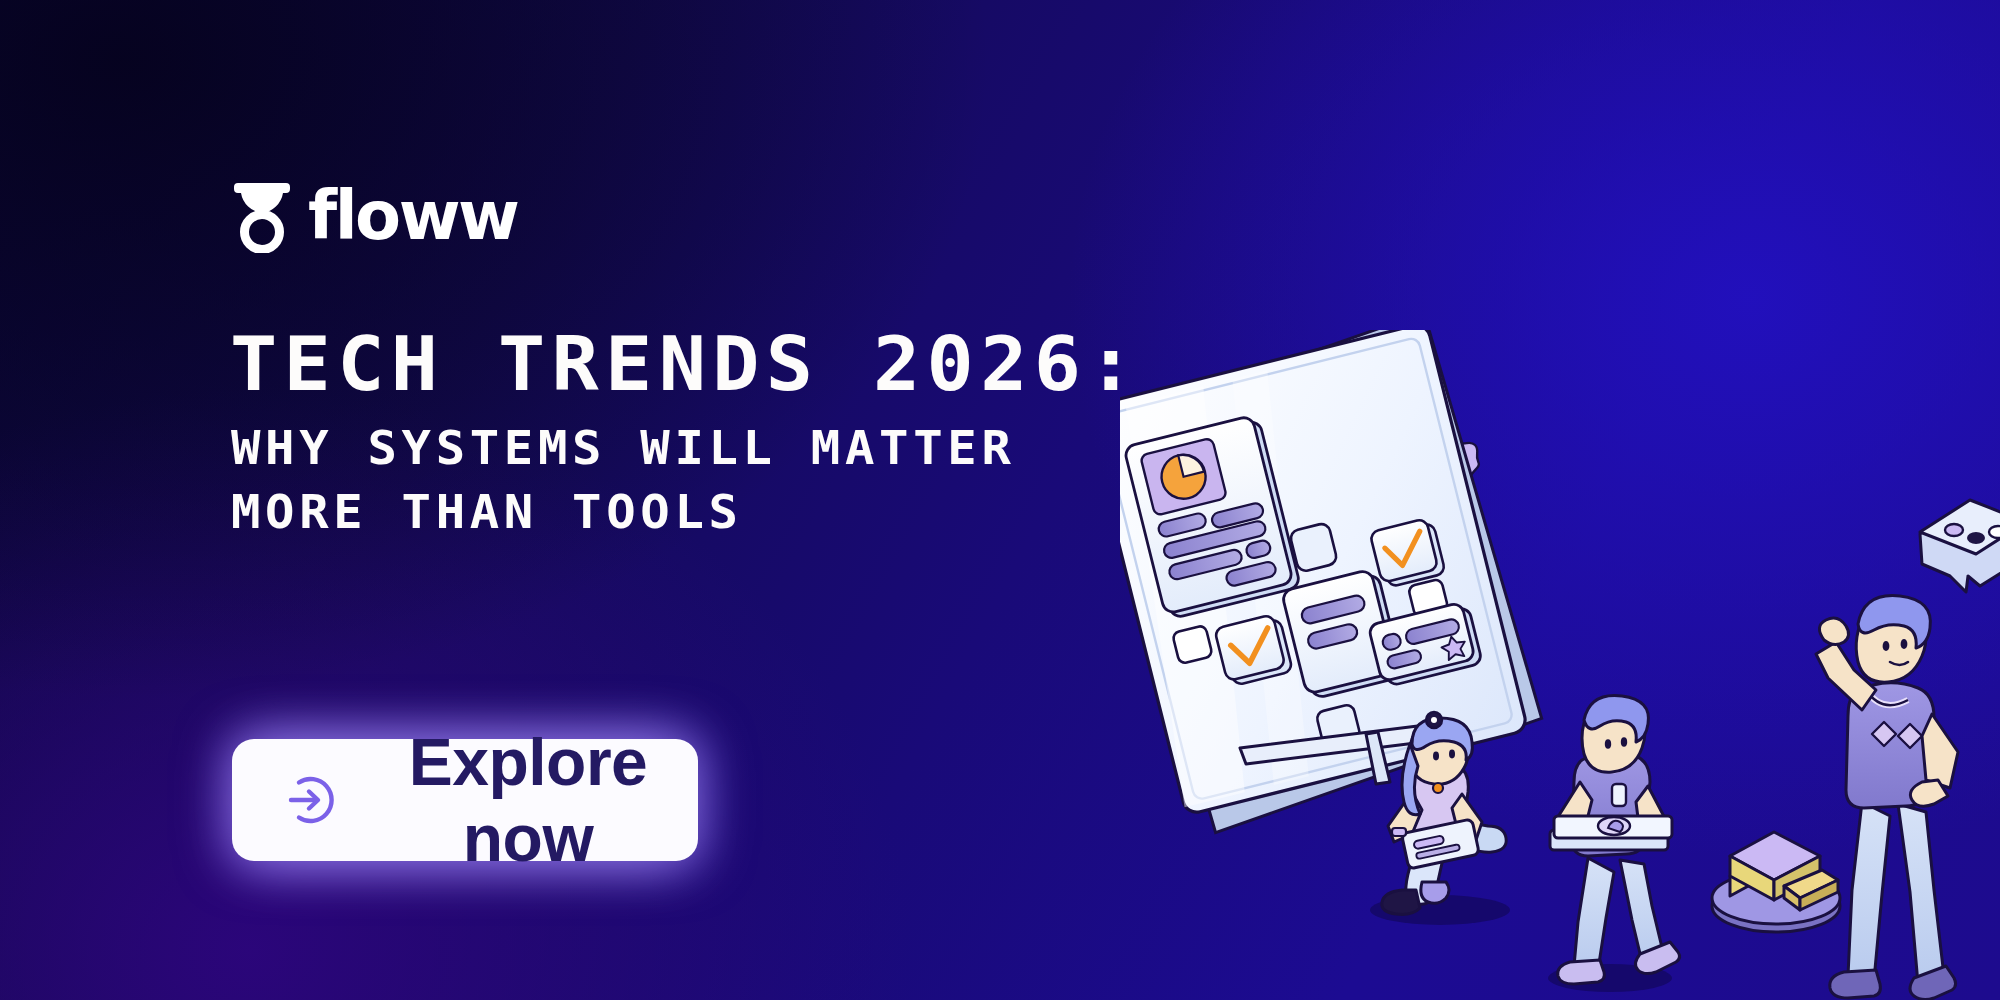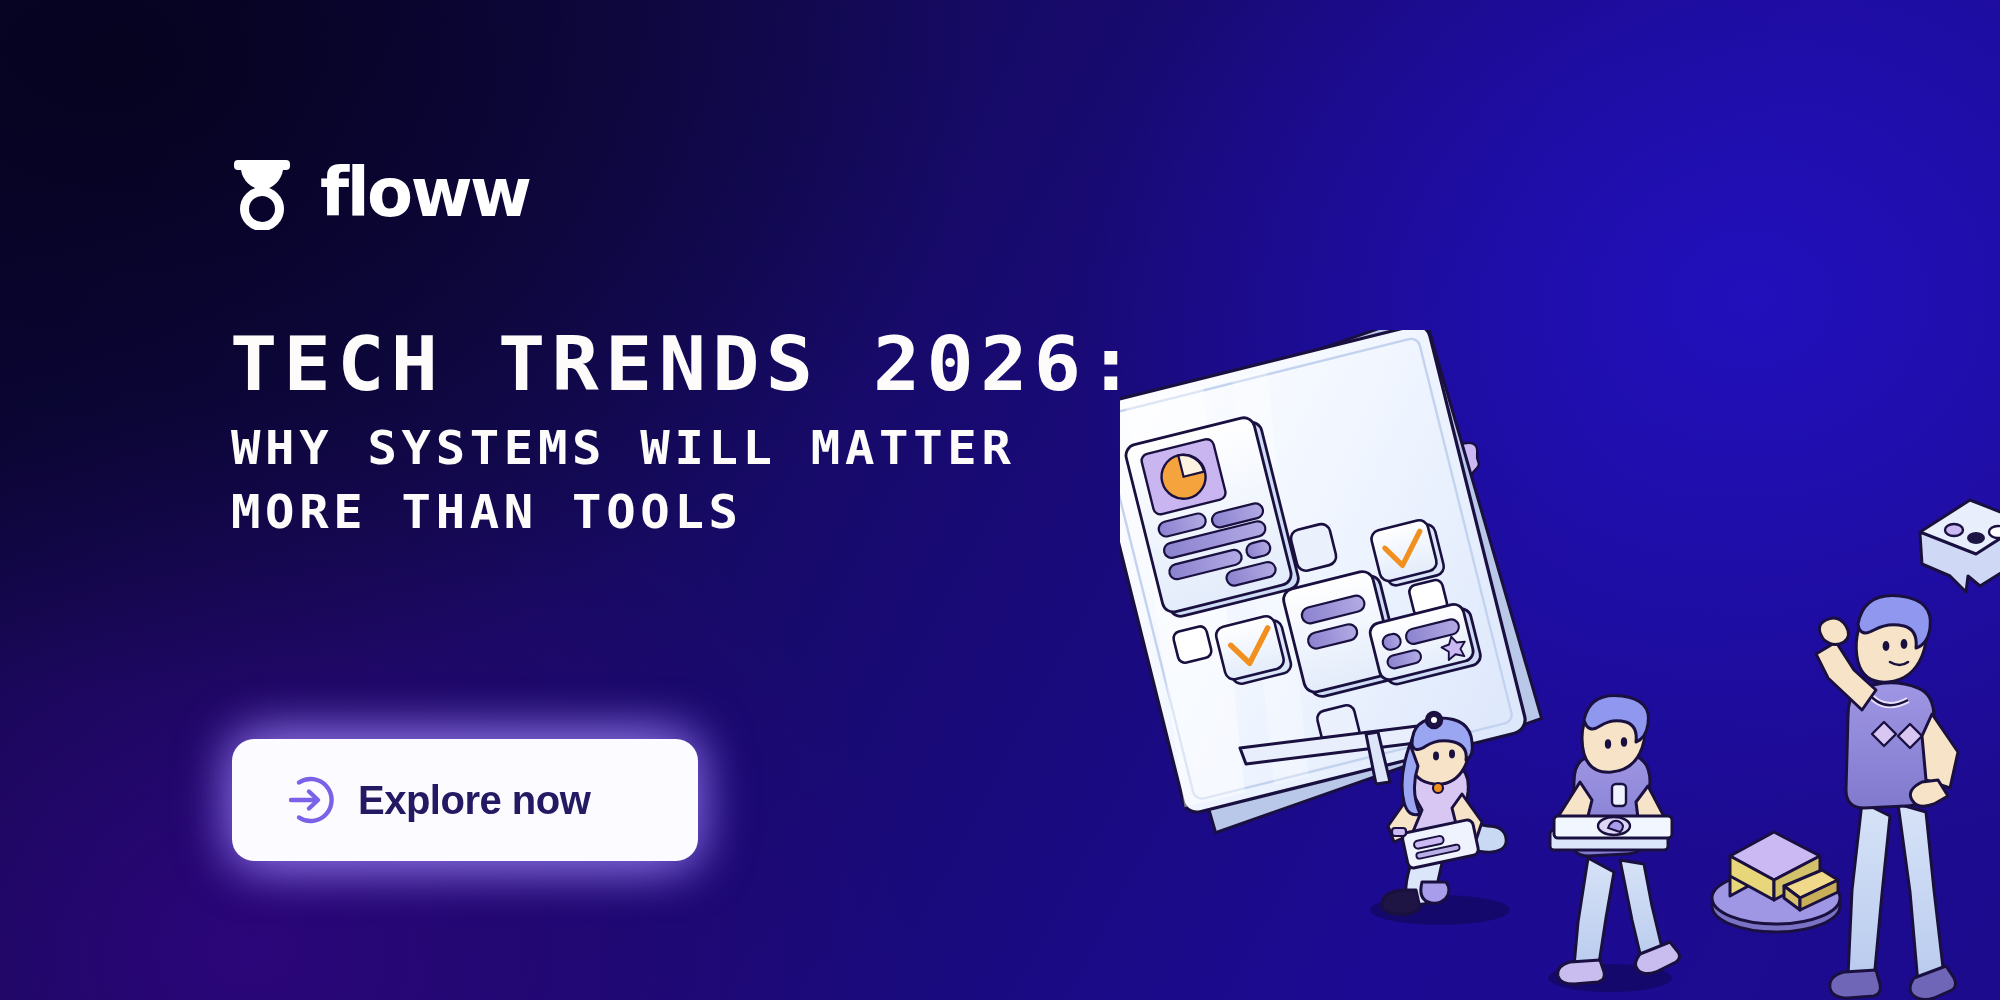--- a/index.html
+++ b/index.html
@@ -23,7 +23,7 @@
   .content{ position:absolute; left:232px; top:0; width:1000px; height:1000px; }
 
   
-  .logo{ position:absolute; left:0; top:156px; display:flex; align-items:center; gap:28px; }
+  .logo{ position:absolute; left:0; top:179px; display:flex; align-items:center; gap:16px; }
   .logo-mark{ width:60px; height:74px; display:block; }
   .logo-word{
     font-family:"DejaVu Sans", sans-serif;

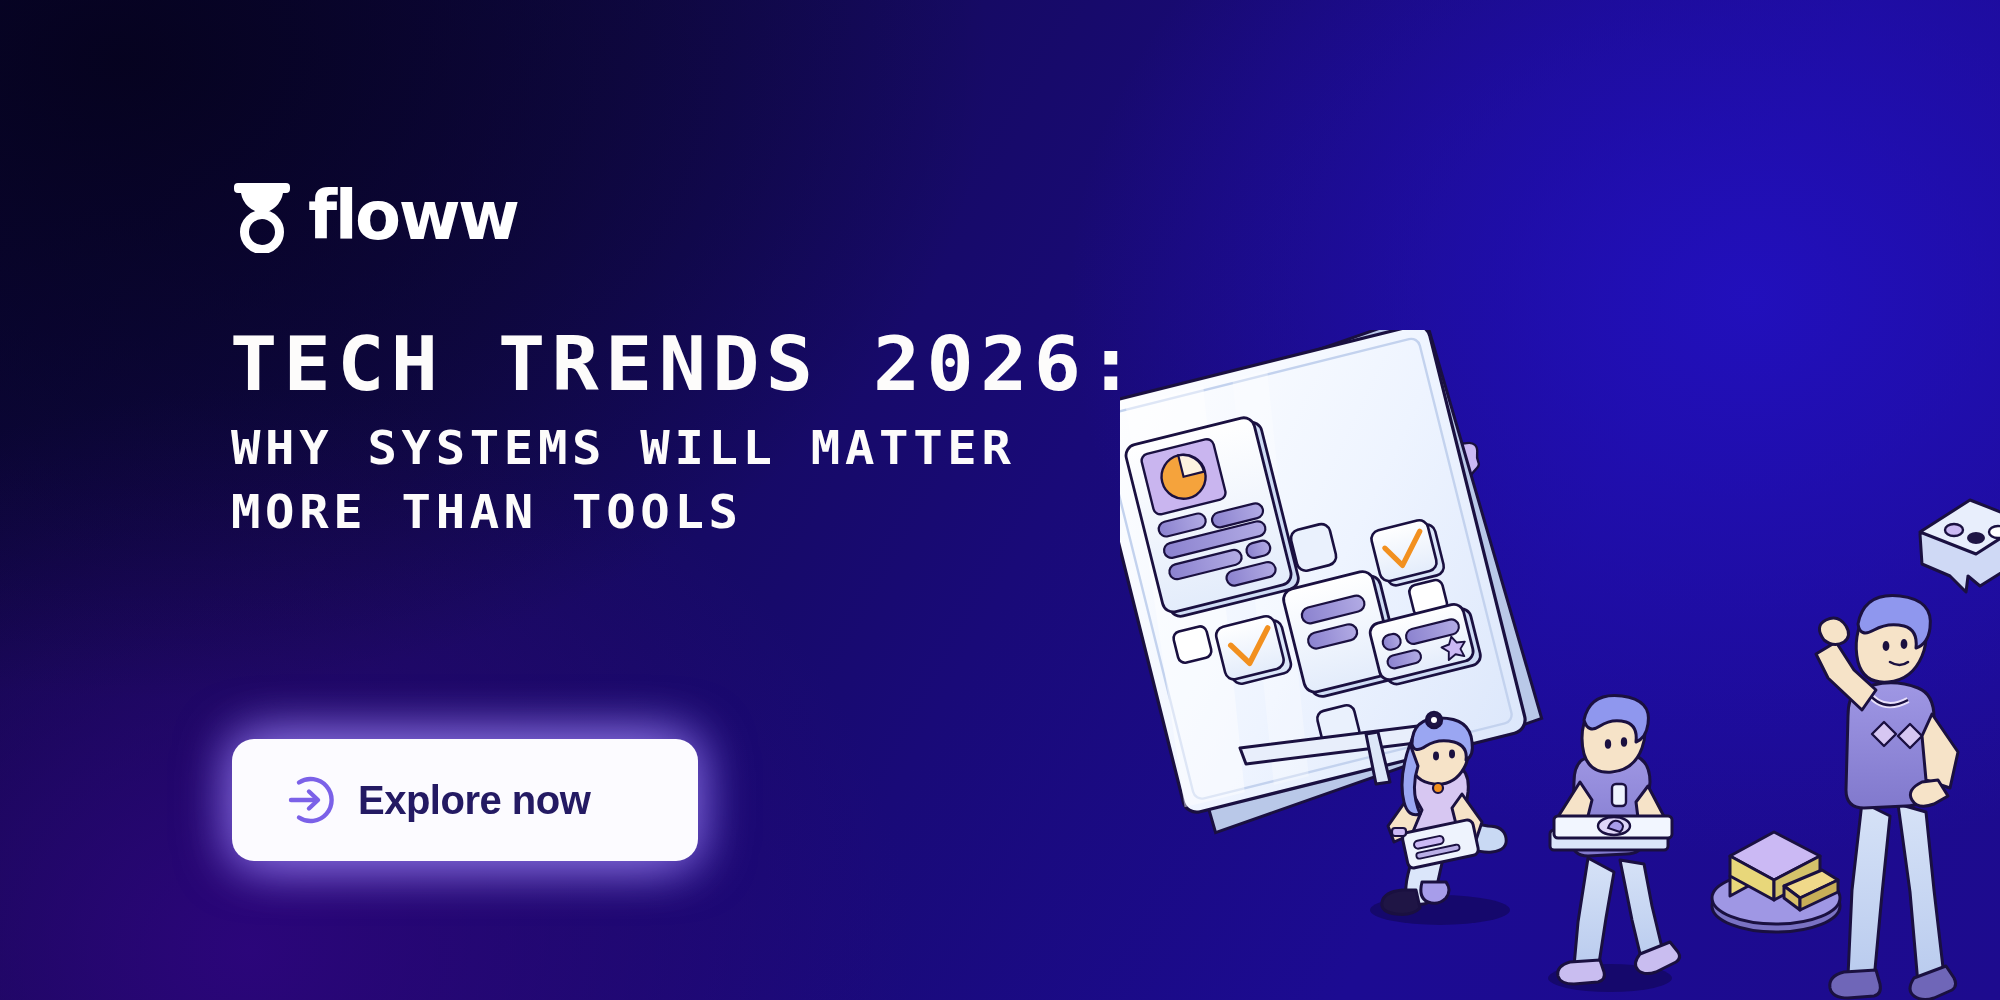--- a/index.html
+++ b/index.html
@@ -70,7 +70,7 @@
   .cta-icon{ width:50px; height:50px; flex:none; display:block; }
   .cta-label{
     font-family:"Liberation Sans", sans-serif;
-    font-size:40px; font-weight:bold; color:#241a63; letter-spacing:-.5px;
+    font-size:66px; font-weight:bold; color:#241a63; letter-spacing:-.5px;
   }
 
   

